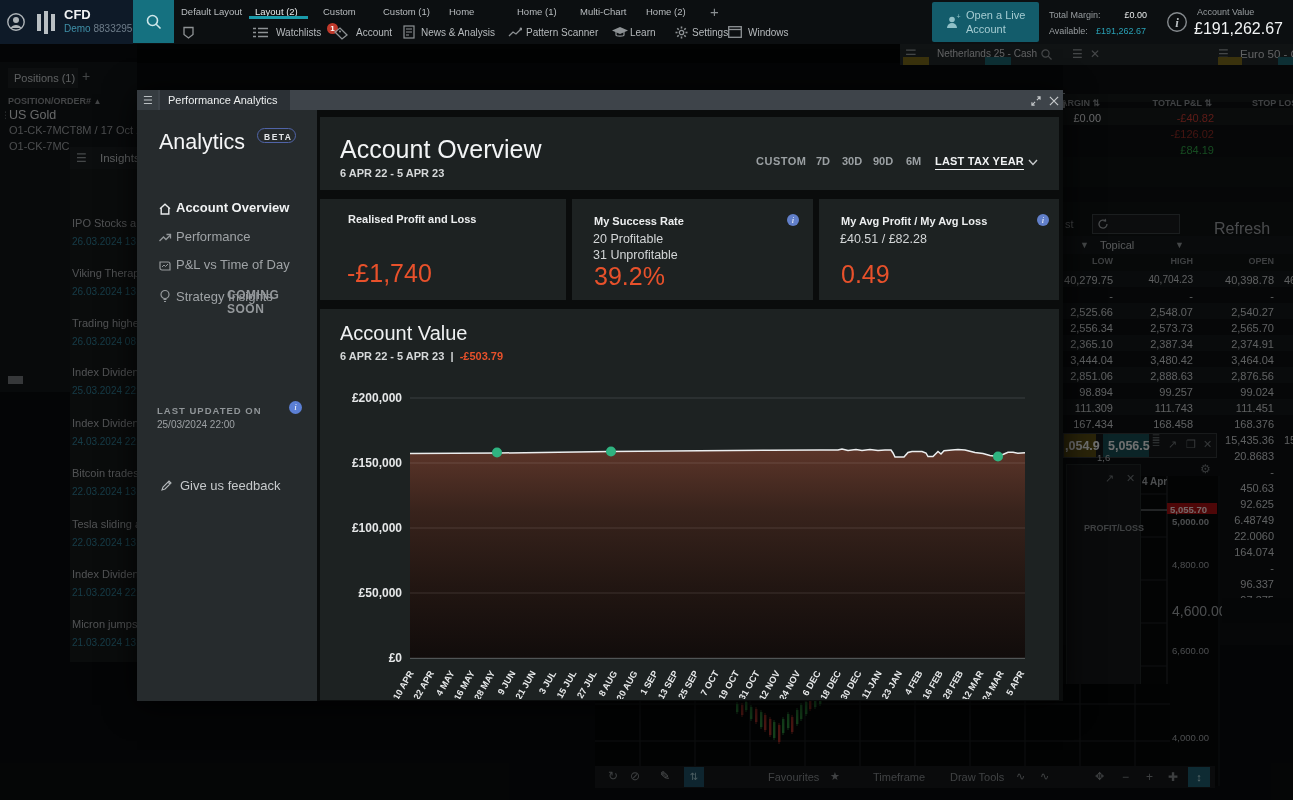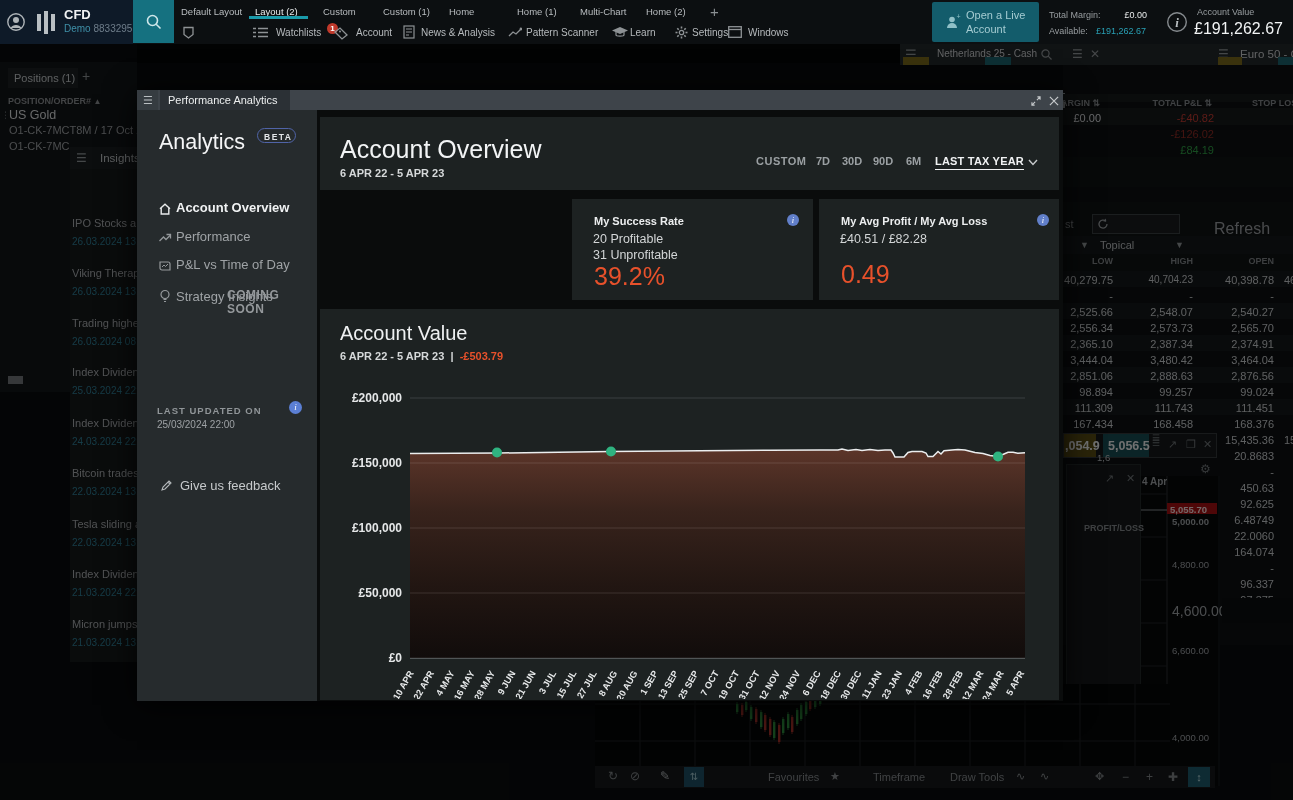--- a/index.html
+++ b/index.html
@@ -453,6 +453,10 @@
           </svg>
       </div>
 
+      <div class="abs" style="left:3px;top:89px;width:246px;height:101px;background:#1d2222;">
+        <div class="abs" style="left:28px;top:14px;font-size:11px;font-weight:bold;color:#eceeef;">Realised Profit and Loss</div>
+        <div class="abs" style="left:27px;top:60px;font-size:25px;color:#e8512b;">-£1,740</div>
+      </div>
       <div class="abs" style="left:255px;top:89px;width:241px;height:101px;background:#1d2222;">
         <div class="abs" style="left:22px;top:16px;font-size:11px;font-weight:bold;color:#eceeef;">My Success Rate</div>
         <div class="abs" style="left:21px;top:33px;font-size:12.5px;color:#d3d6d7;">20 Profitable</div>

